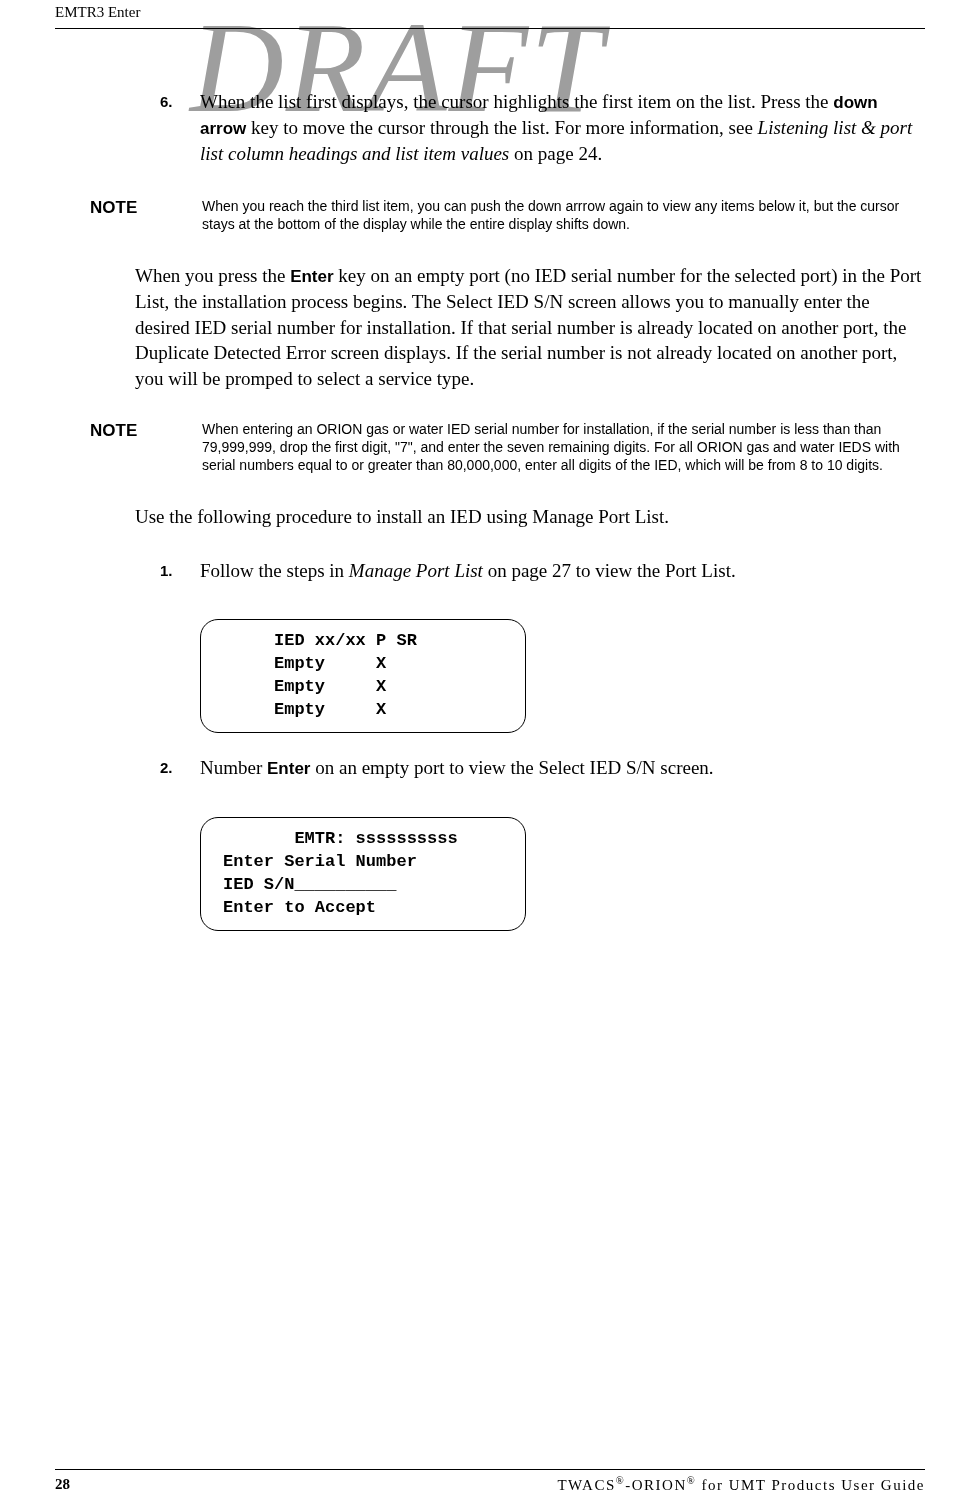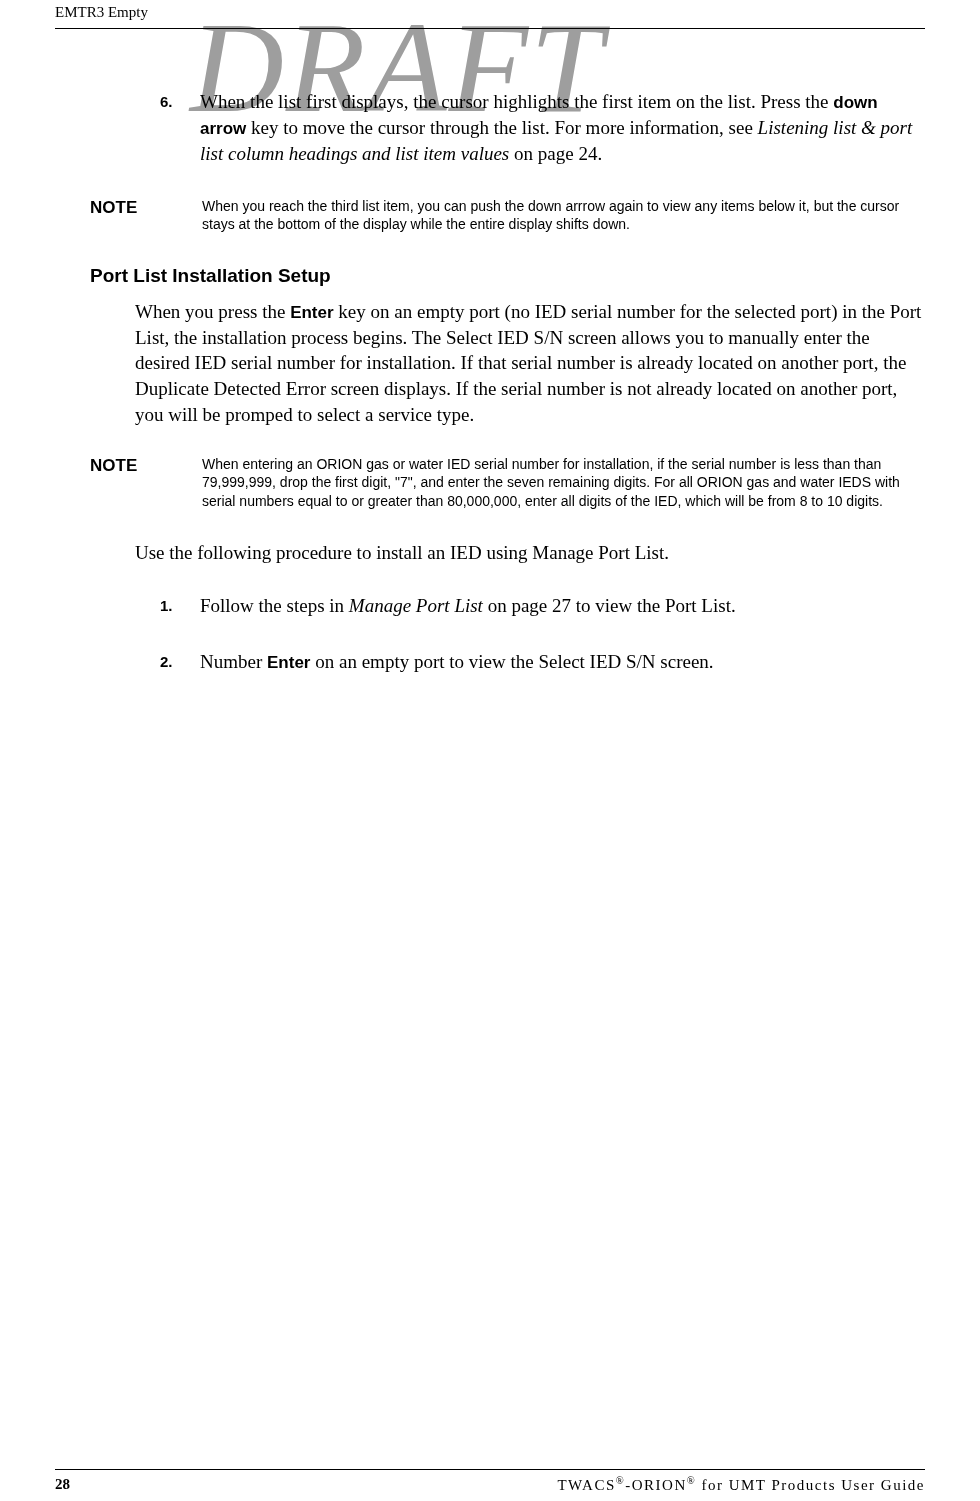--- a/index.html
+++ b/index.html
@@ -141,7 +141,7 @@
 
 <div class="page">
 
-  <div class="running-head">EMTR3 Empty</div>
+  <div class="running-head">EMTR3 Enter</div>
   <hr class="topline">
 
   <div class="step">

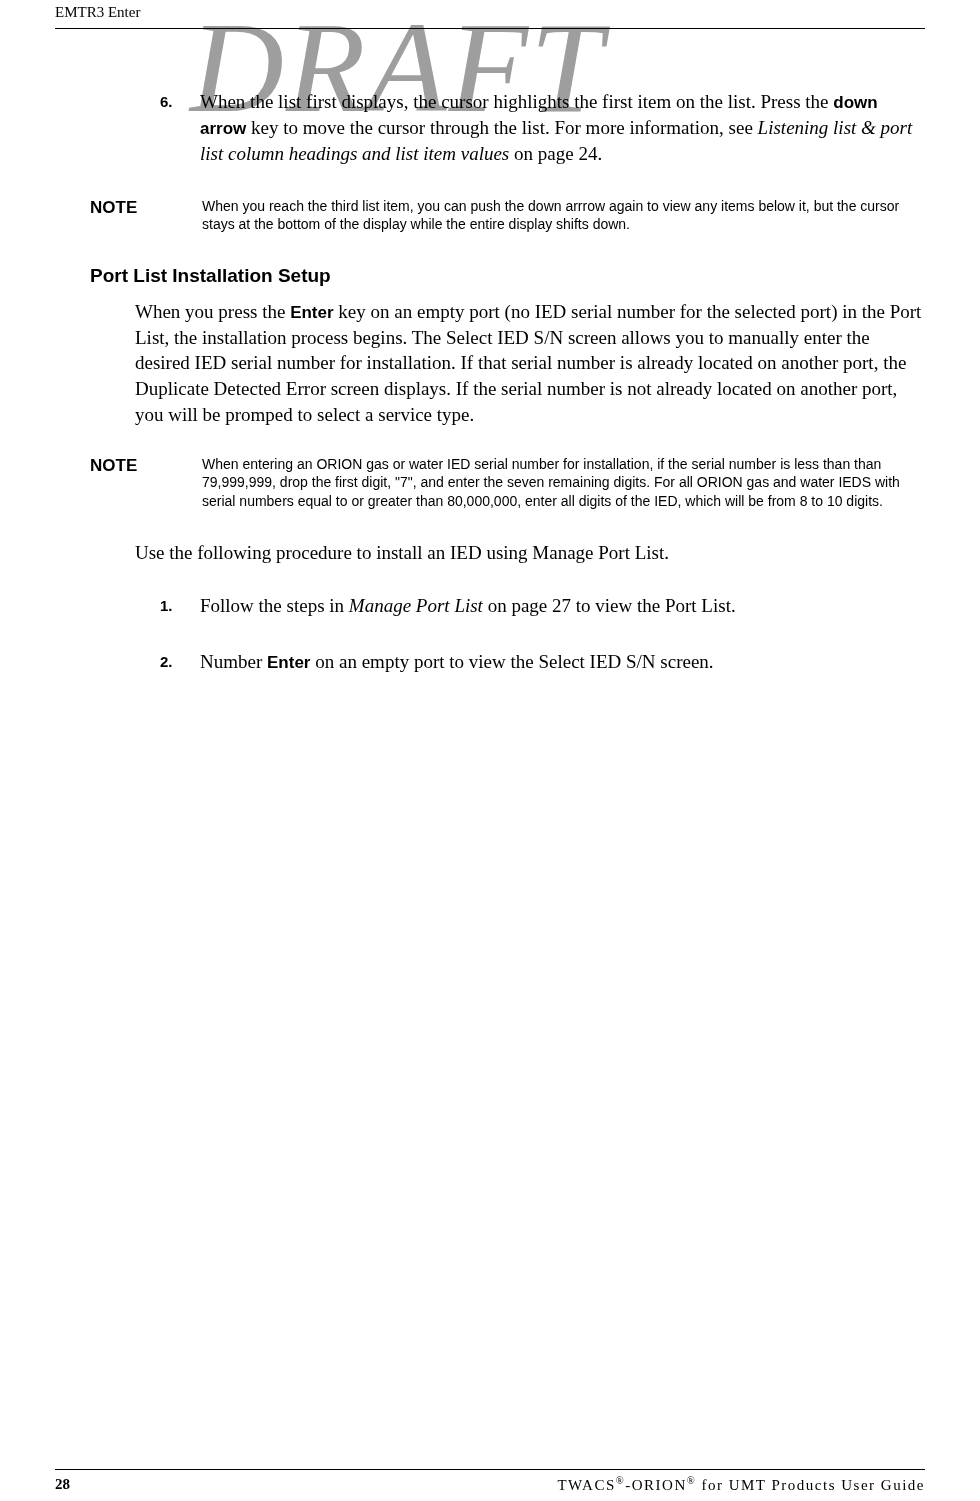--- a/index.html
+++ b/index.html
@@ -156,7 +156,6 @@
     <div class="note-text">When you reach the third list item, you can push the down arrrow again to view any items below it, but the cursor stays at the bottom of the display while the entire display shifts down.</div>
   </div>
 
-  <div class="h3">Port List Installation Setup</div>
 
   <div class="body-para">
     <span>When you press the </span><span class="bold-sans">Enter</span><span> key on an empty port (no IED serial number for the selected port) in the Port List, the installation process begins. The Select IED S/N screen allows you to manually enter the desired IED serial number for installation. If that serial number is already located on another port, the Duplicate Detected Error screen displays. If the serial number is not already located on another port, you will be promped to select a service type.</span>

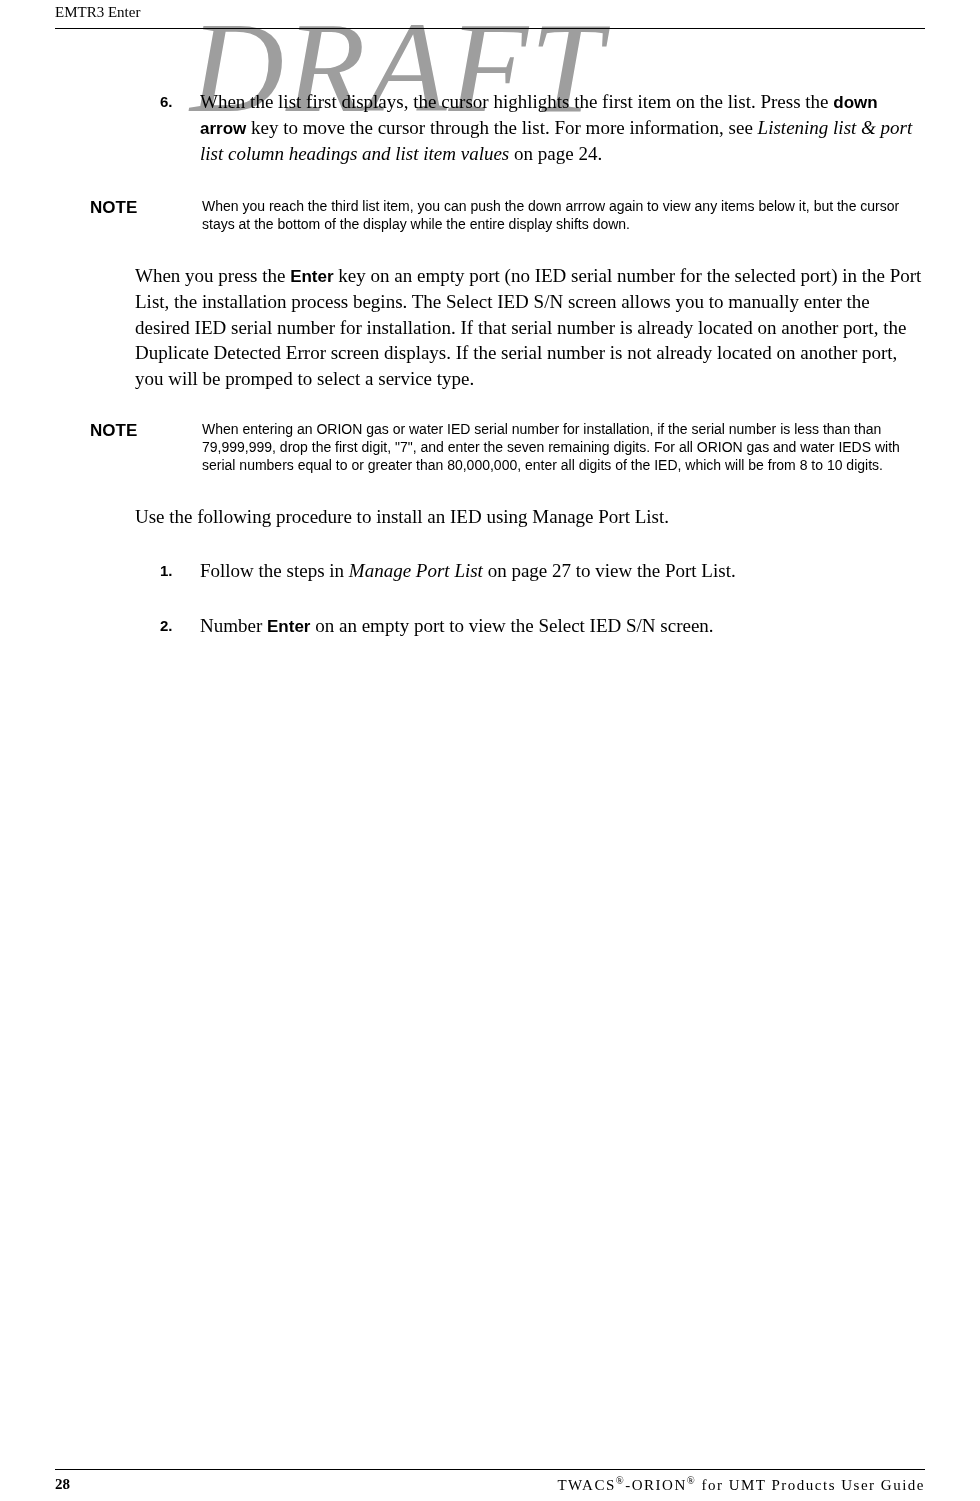--- a/index.html
+++ b/index.html
@@ -175,6 +175,10 @@
     </div>
   </div>
 
+  <div class="lcd"><span>     IED xx/xx P SR</span>
+<span>     Empty     X</span>
+<span>     Empty     X</span>
+<span>     Empty     X</span></div>
 
   <div class="step">
     <div class="stepnum">2.</div>

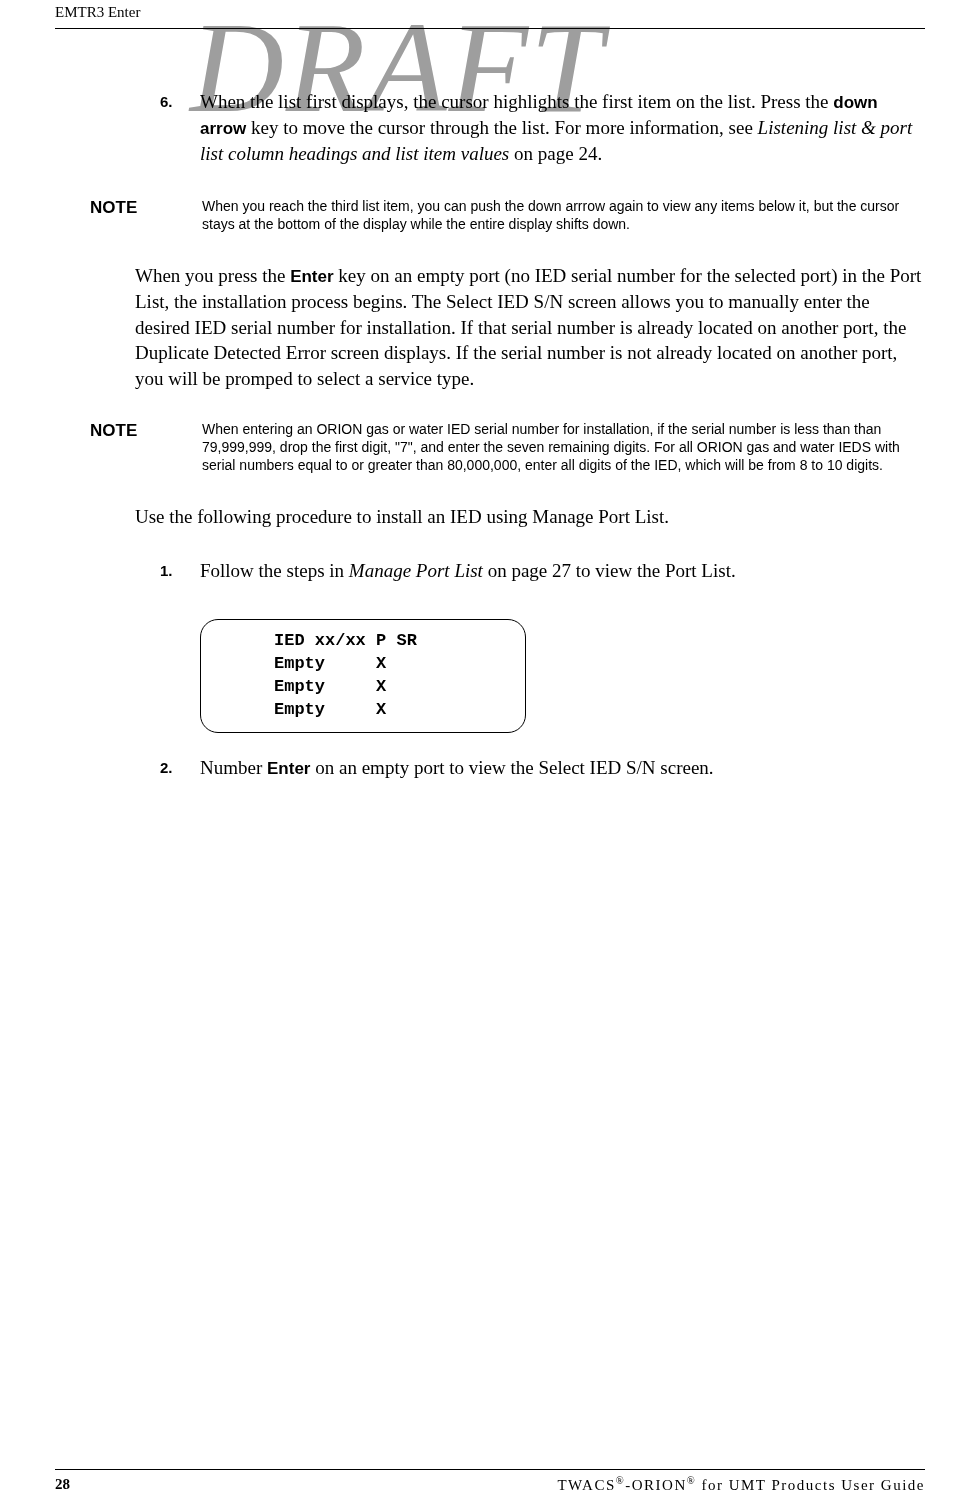--- a/index.html
+++ b/index.html
@@ -187,6 +187,10 @@
     </div>
   </div>
 
+  <div class="lcd lcd2"><span>       EMTR: ssssssssss</span>
+<span>Enter Serial Number</span>
+<span>IED S/N__________</span>
+<span>Enter to Accept</span></div>
 
 </div>
 

